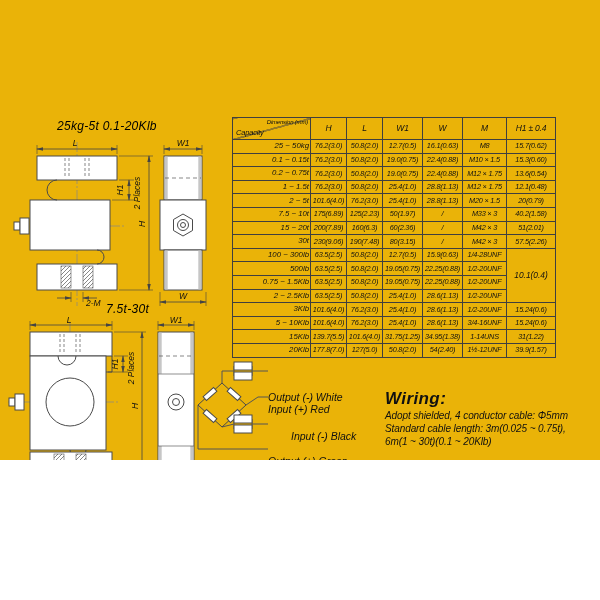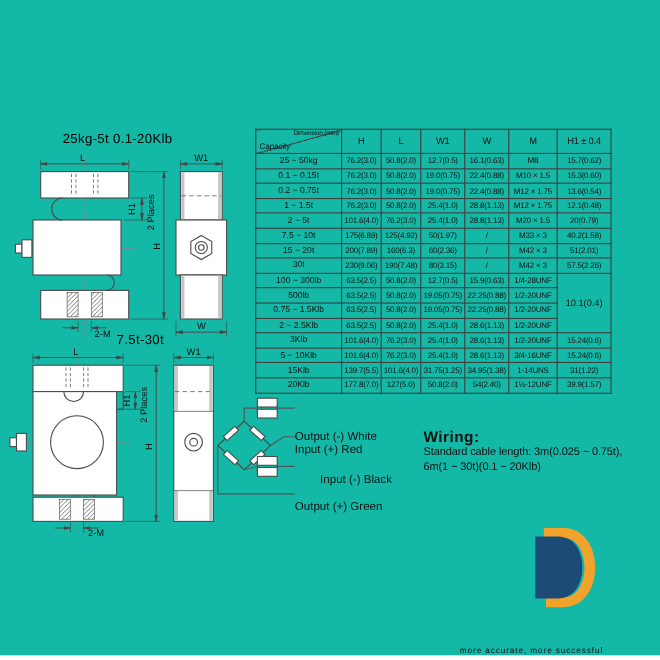--- a/index.html
+++ b/index.html
@@ -3,8 +3,8 @@
 <meta charset="utf-8">
 <style>
   html,body{margin:0;padding:0;background:#fff;}
-  .page{position:relative;width:600px;height:596px;background:#14b8a6;
-        font-family:"Liberation Sans",sans-serif;color:#111;overflow:hidden;}
+  .page{position:relative;width:600px;height:460px;background:#eab308;
+        font-family:"Liberation Sans",sans-serif;color:#111;overflow:hidden;font-style:italic;}
   .abs{position:absolute;}
   .dwg-title{font-size:12px;color:#000;letter-spacing:.3px;white-space:nowrap;}
 

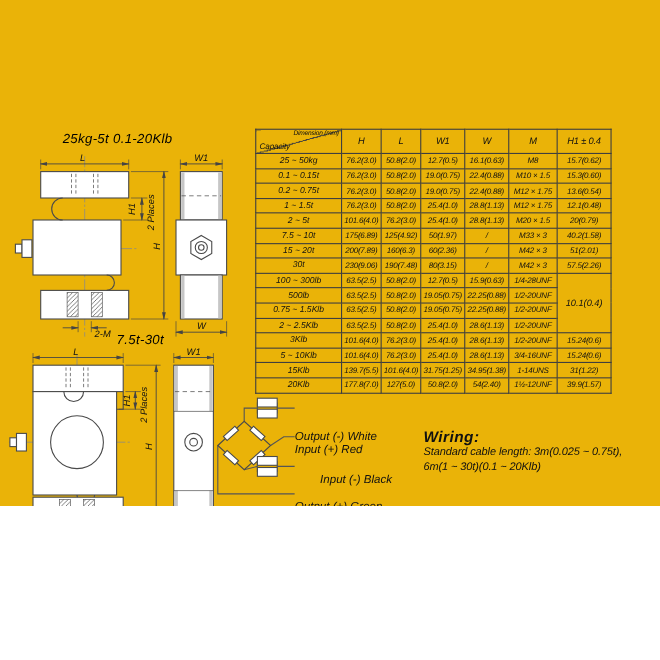--- a/index.html
+++ b/index.html
@@ -14,7 +14,7 @@
       height:12.6px;font-size:7.3px;line-height:1.05;letter-spacing:-0.2px;font-weight:normal;
       color:#111;white-space:nowrap;overflow:hidden;}
   .dim thead th{font-size:8.5px;height:21px;margin-left:45px;}
-  .dim td.cap{font-size:7.8px;letter-spacing:0;}
+  .dim td.cap{font-size:7.8px;letter-spacing:0;text-align:right;}
   .dim td.merged{font-size:8.4px;letter-spacing:0;}
   .dim th.corner{position:relative;padding:0;
       background-image:linear-gradient(to bottom right,transparent calc(50% - .5px),#3f3f3f calc(50% - .5px),#3f3f3f calc(50% + .5px),transparent calc(50% + .5px));}

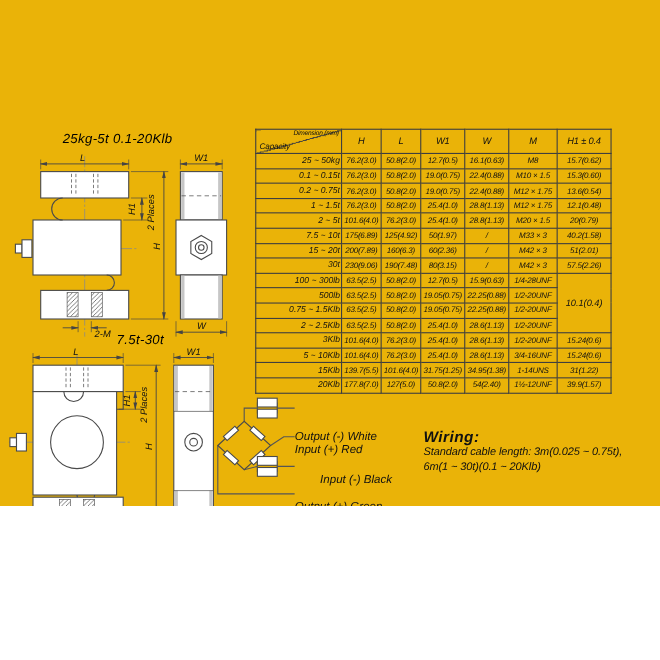--- a/index.html
+++ b/index.html
@@ -261,7 +261,7 @@
         <tr>
           <td class="cap">7.5 ~ 10t</td>
           <td>175(6.89)</td>
-          <td>125(4.92)</td>
+          <td>125(2.23)</td>
           <td>50(1.97)</td>
           <td>/</td>
           <td>M33 × 3</td>

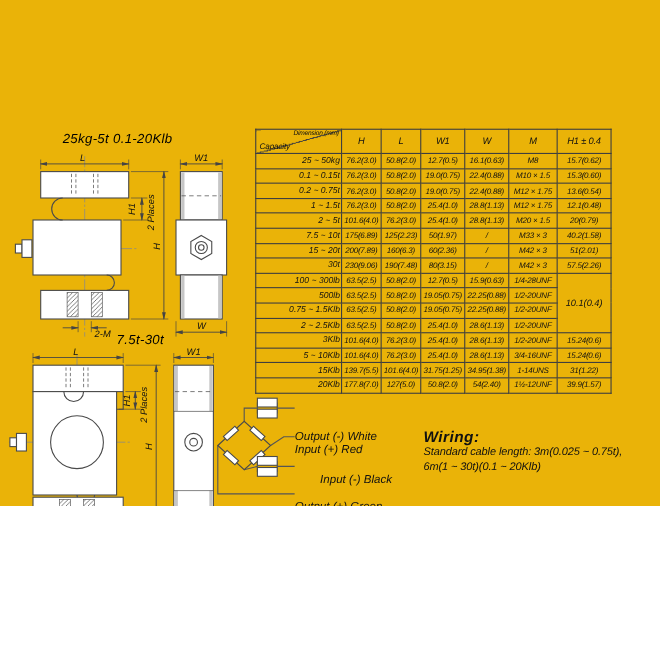--- a/index.html
+++ b/index.html
@@ -39,7 +39,7 @@
 
   
   .wiring{position:absolute;left:385px;top:389px;width:214px;}
-  .wiring .wt{font-weight:bold;font-size:14px;letter-spacing:.4px;}
+  .wiring .wt{font-weight:bold;font-size:17px;letter-spacing:.4px;}
   .wiring .wl{font-size:10px;line-height:13px;letter-spacing:-0.1px;white-space:nowrap;}
   .wiring .wl:first-of-type{margin-top:3px;}
 

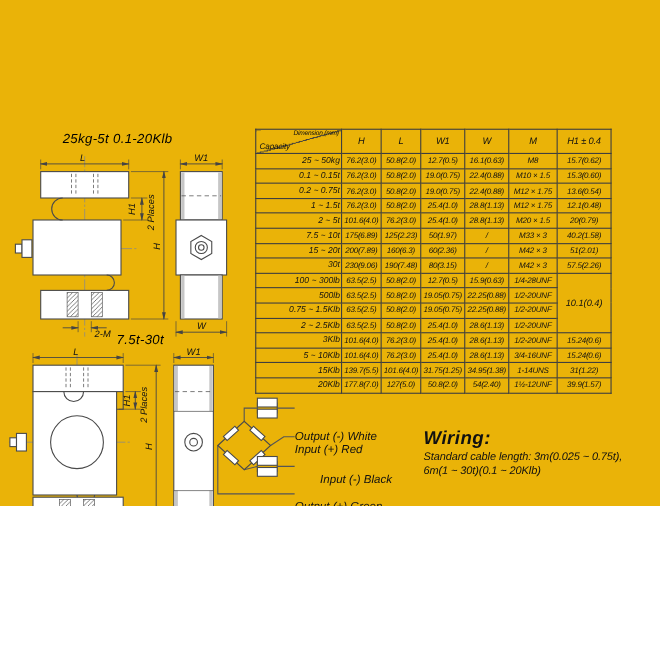--- a/index.html
+++ b/index.html
@@ -379,6 +379,7 @@
 
   <div class="wiring">
     <div class="wt">Wiring:</div>
+    <div class="wl">Adopt shielded, 4 conductor cable: Φ5mm</div>
     <div class="wl">Standard cable length: 3m(0.025 ~ 0.75t),</div>
     <div class="wl">6m(1 ~ 30t)(0.1 ~ 20Klb)</div>
   </div>

